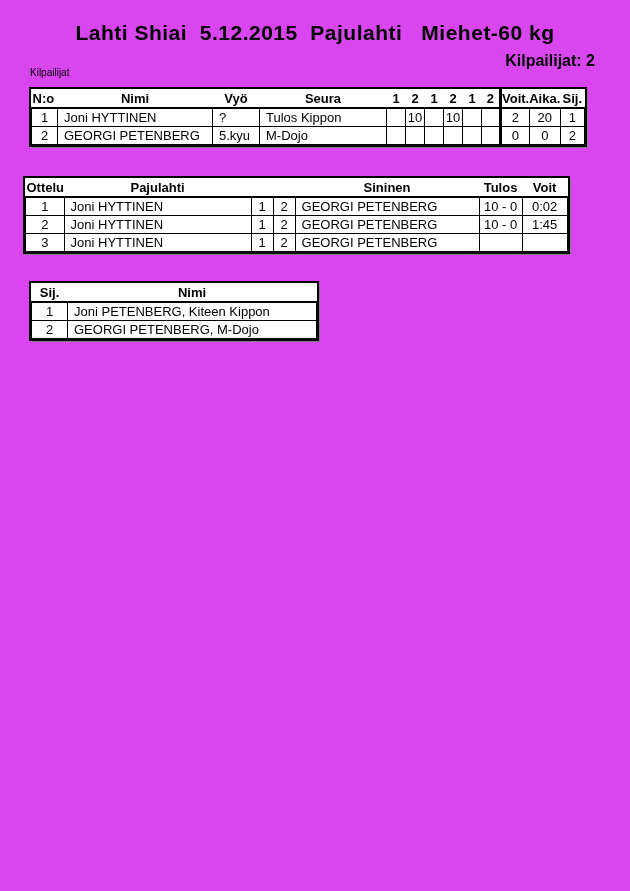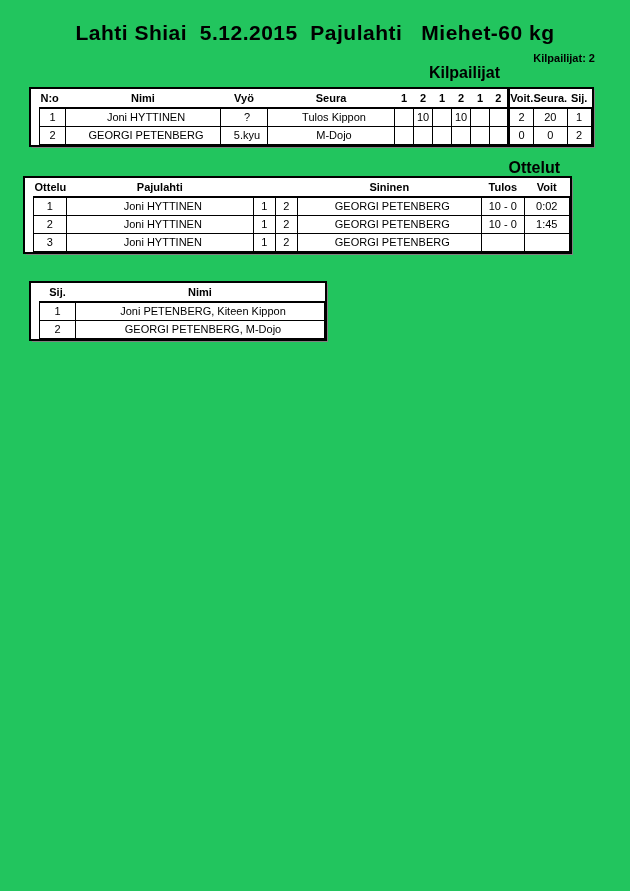--- a/index.html
+++ b/index.html
@@ -4,7 +4,7 @@
 <style>
   html,body { margin:0; padding:0; background:#fff; }
   .page {
-    position:relative; width:630px; height:891px; background:#22c55e;
+    position:relative; width:630px; height:891px; background:#d946ef;
     font-family:"Liberation Sans", sans-serif; color:#000;
     overflow:hidden;
   }

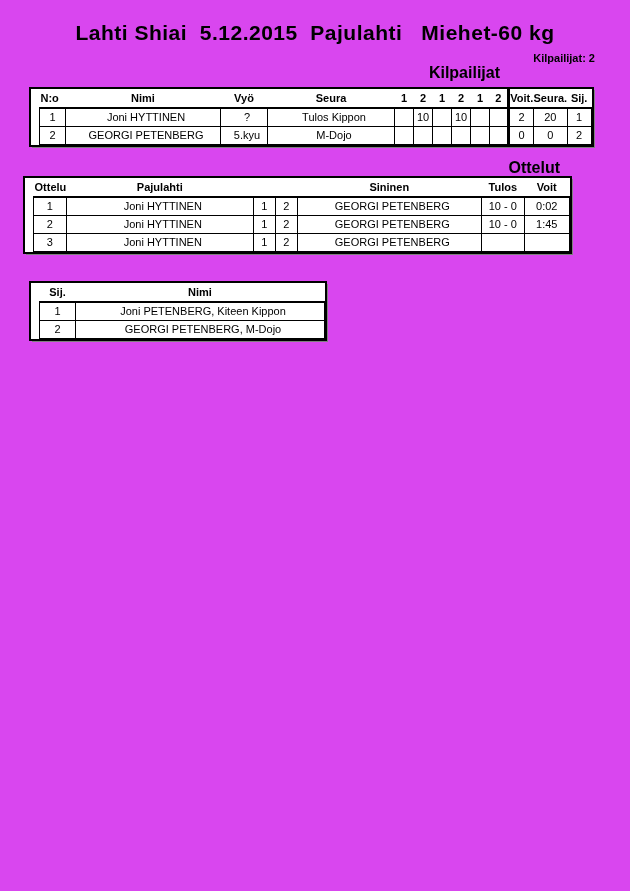--- a/index.html
+++ b/index.html
@@ -15,7 +15,7 @@
   }
   .count {
     position:absolute; top:52px; left:395px; width:200px;
-    text-align:right; font-size:11px; font-weight:bold;
+    text-align:right; font-size:16px; font-weight:bold;
   }
   .sec-heading {
     position:absolute; font-size:16px; font-weight:bold;

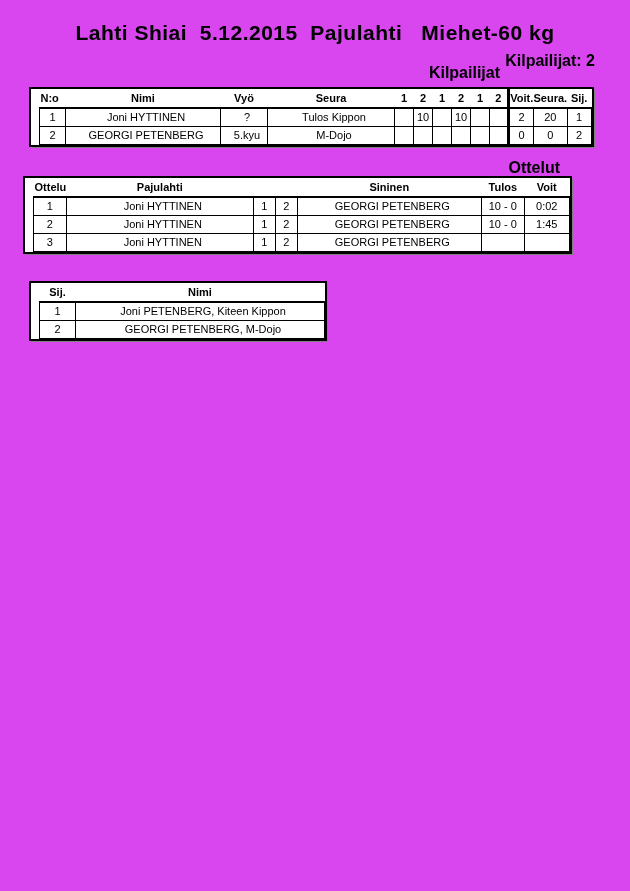--- a/index.html
+++ b/index.html
@@ -18,8 +18,8 @@
     text-align:right; font-size:16px; font-weight:bold;
   }
   .sec-heading {
-    position:absolute; font-size:16px; font-weight:bold;
-    text-align:right; line-height:14px;
+    position:absolute; font-size:10px; font-weight:normal;
+    text-align:left; line-height:14px;
   }
   #h-kilpailijat { top:66px;  left:30px; width:470px; }
   #h-ottelut     { top:161px; left:30px; width:530px; }

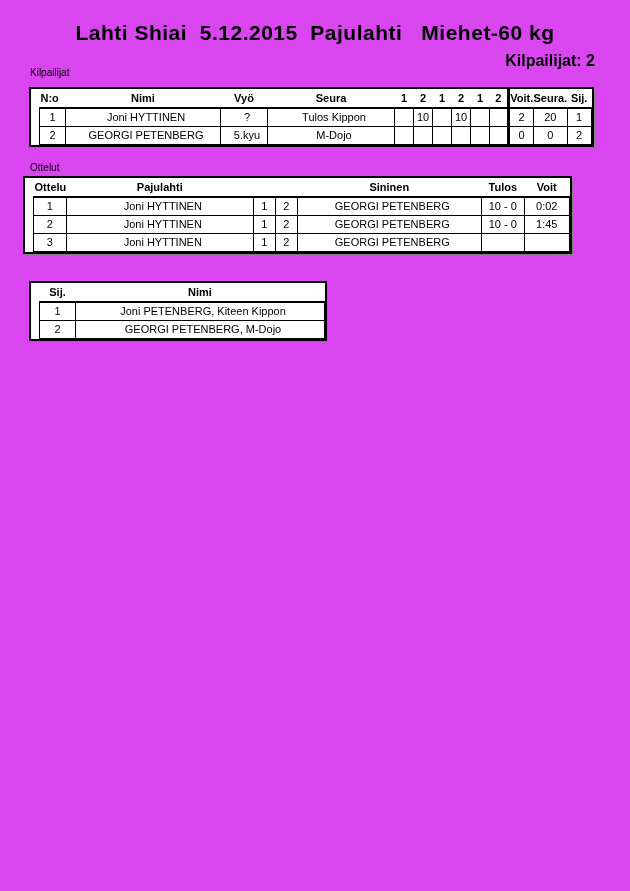--- a/index.html
+++ b/index.html
@@ -34,7 +34,7 @@
   #t-ottelut     { top:176px; left:23px; }
   #t-tulokset    { top:281px; left:29px; }
 
-  table { border-collapse:collapse; table-layout:fixed; font-size:11px;margin-left:8px; }
+  table { border-collapse:collapse; table-layout:fixed; font-size:13px; }
   thead tr { height:19px; }
   tbody tr { height:18px; }
   th {

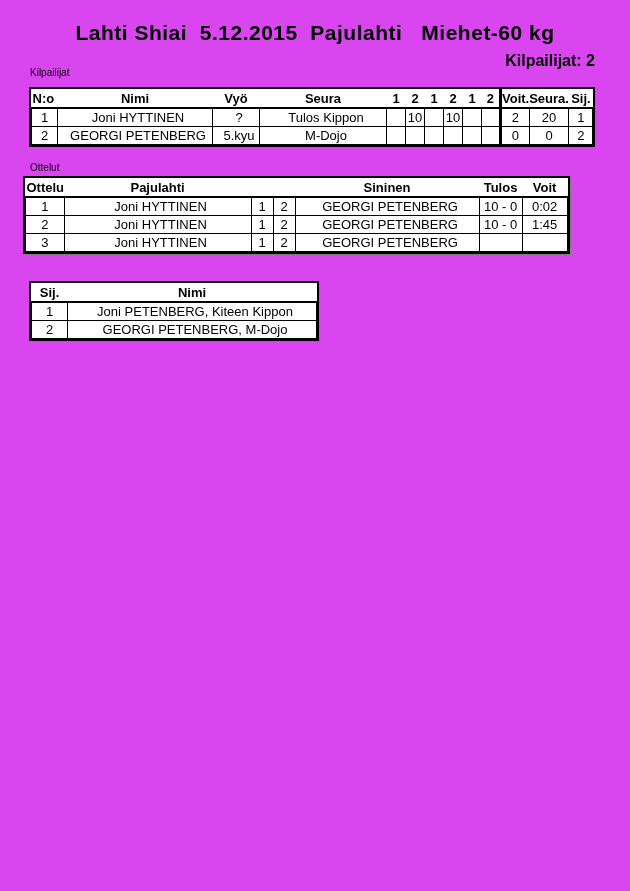--- a/index.html
+++ b/index.html
@@ -90,7 +90,7 @@
           <th class="center">1</th>
           <th class="center">2</th>
           <th class="center thick">Voit.</th>
-          <th class="center">Seura.</th>
+          <th class="center">Aika.</th>
           <th class="center">Sij.</th>
         </tr>
       </thead>

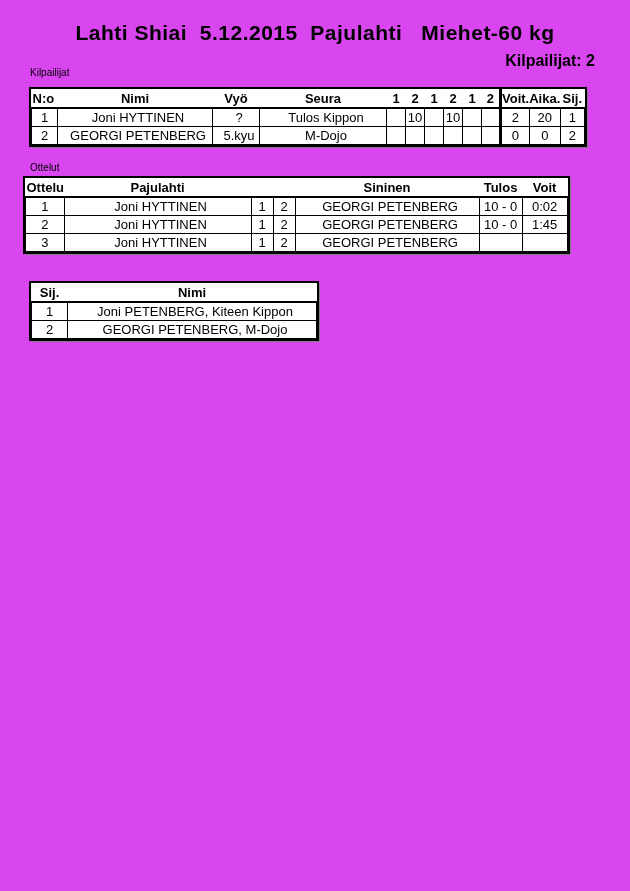--- a/index.html
+++ b/index.html
@@ -45,7 +45,7 @@
     padding:0; border:1px solid #000;
     vertical-align:middle; white-space:nowrap; overflow:hidden;
   }
-  .left   { text-align:center; padding-left:6px; }
+  .left   { text-align:left; padding-left:6px; }
   .hleft  { text-align:left; padding-left:1px; }
   .center { text-align:center; }
   .thick  { border-left:3px solid #000 !important; }

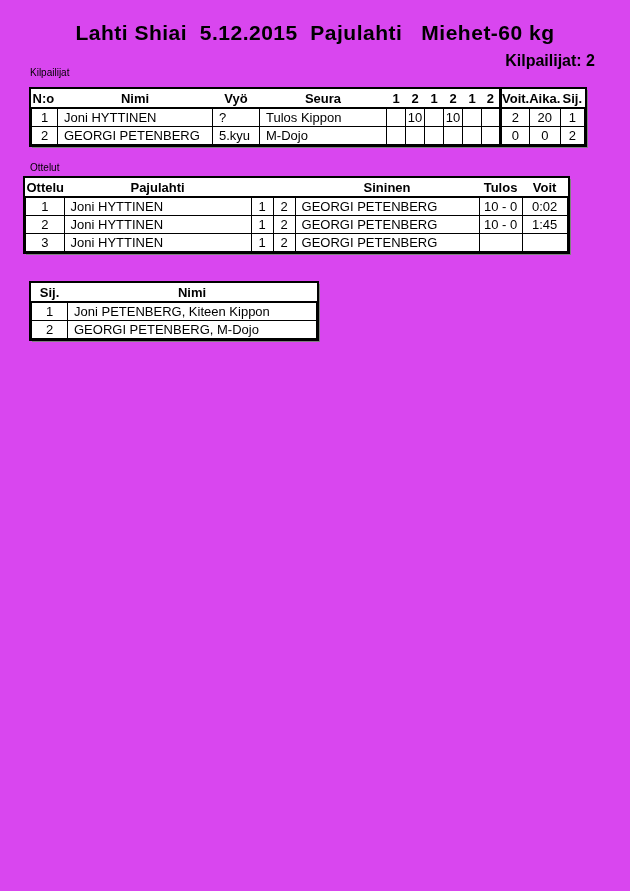--- a/index.html
+++ b/index.html
@@ -129,7 +129,6 @@
     </table>
   </div>
 
-  <div class="sec-heading" id="h-ottelut">Ottelut</div>
 
   <div class="tablewrap" id="t-ottelut">
     <table>

